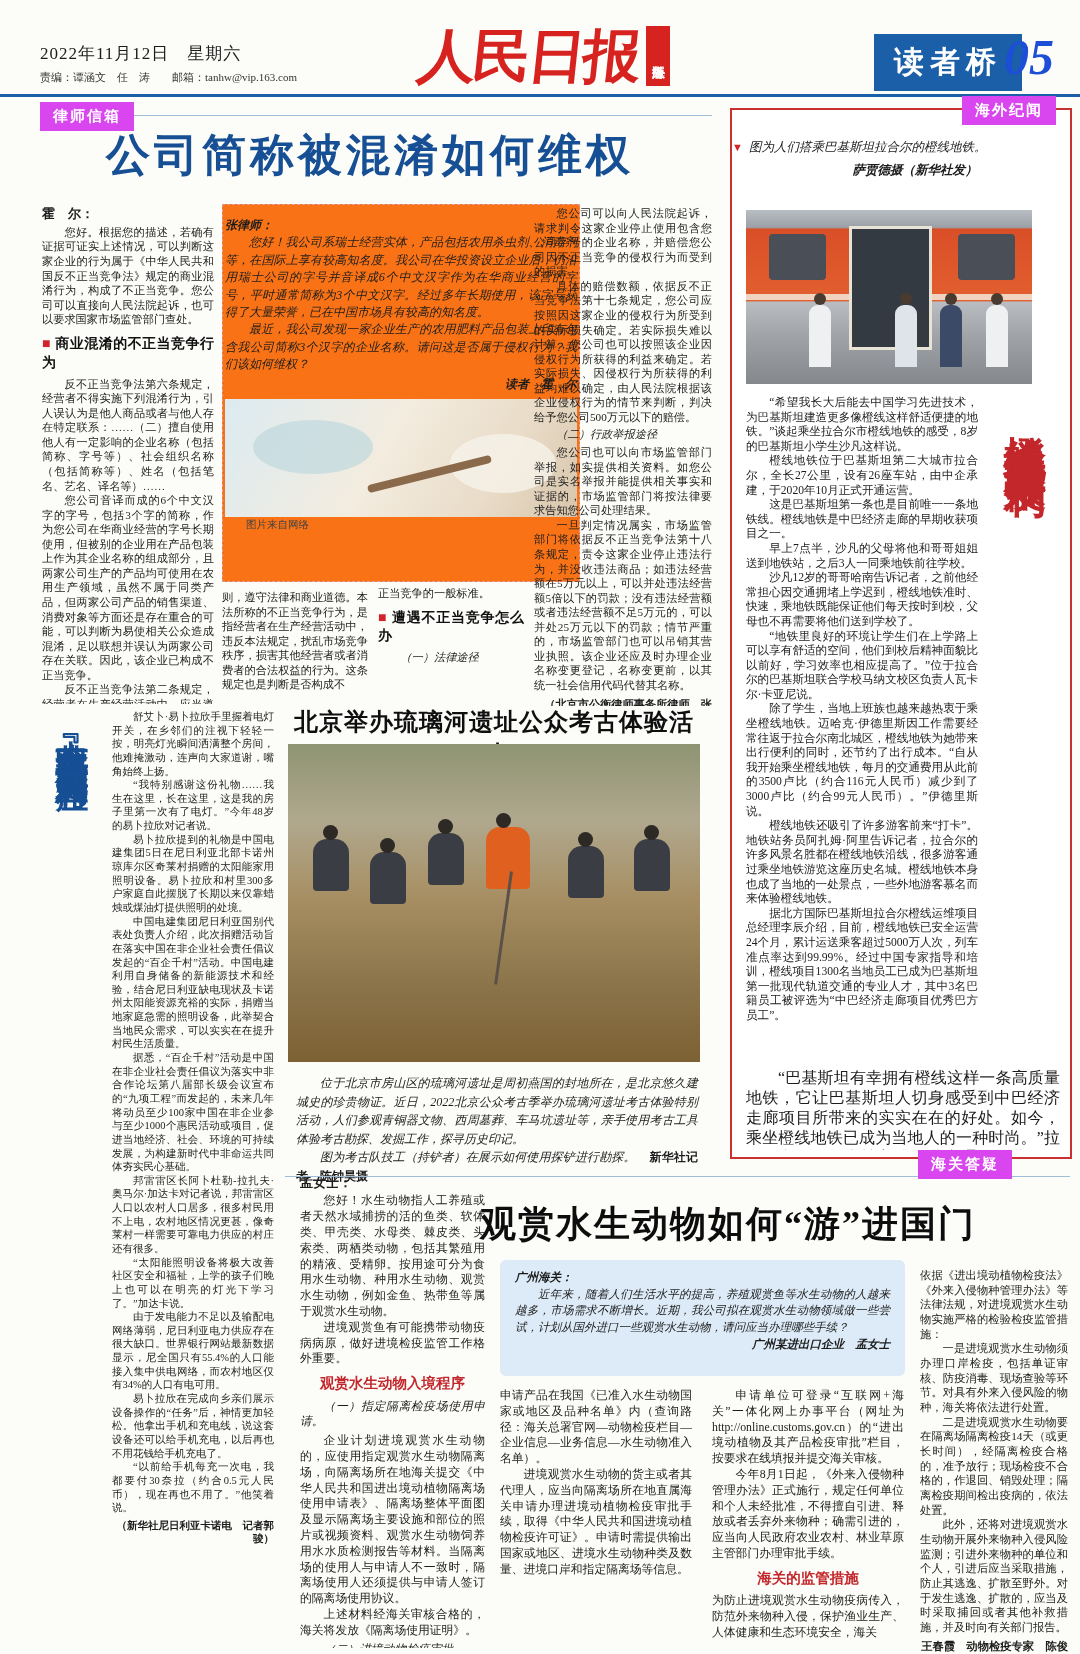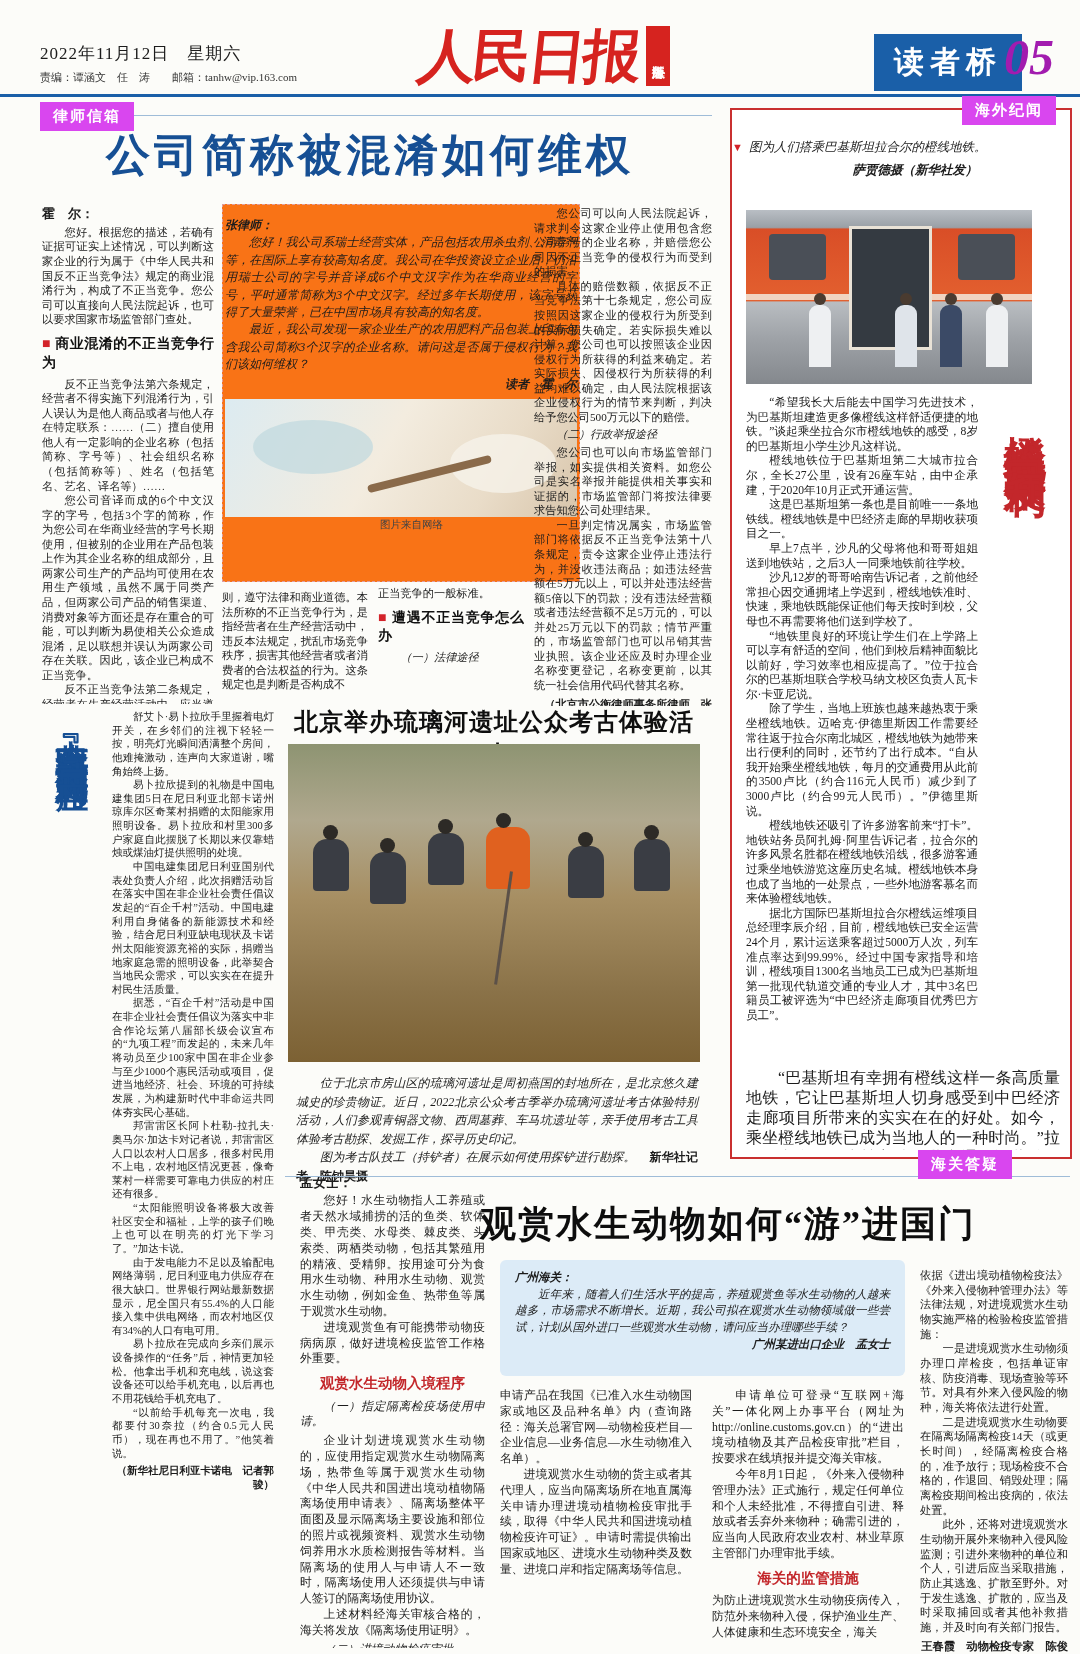--- a/index.html
+++ b/index.html
@@ -18,7 +18,7 @@
   .section-tab{position:absolute;left:874px;top:34px;background:#1a5fa8;color:#fff;font-weight:bold;
                font-size:30px;padding:8px 20px;letter-spacing:6px;font-family:"Liberation Sans",sans-serif;}
   .page-num{position:absolute;left:1004px;top:28px;font-size:50px;font-style:italic;font-weight:bold;
-            color:#a21caf;font-family:"Liberation Serif",serif;}
+            color:#1d4ed8;font-family:"Liberation Serif",serif;}
   .hdr-rule{position:absolute;left:0;top:94px;width:1080px;height:3px;background:#1a5fa8;}
 
   

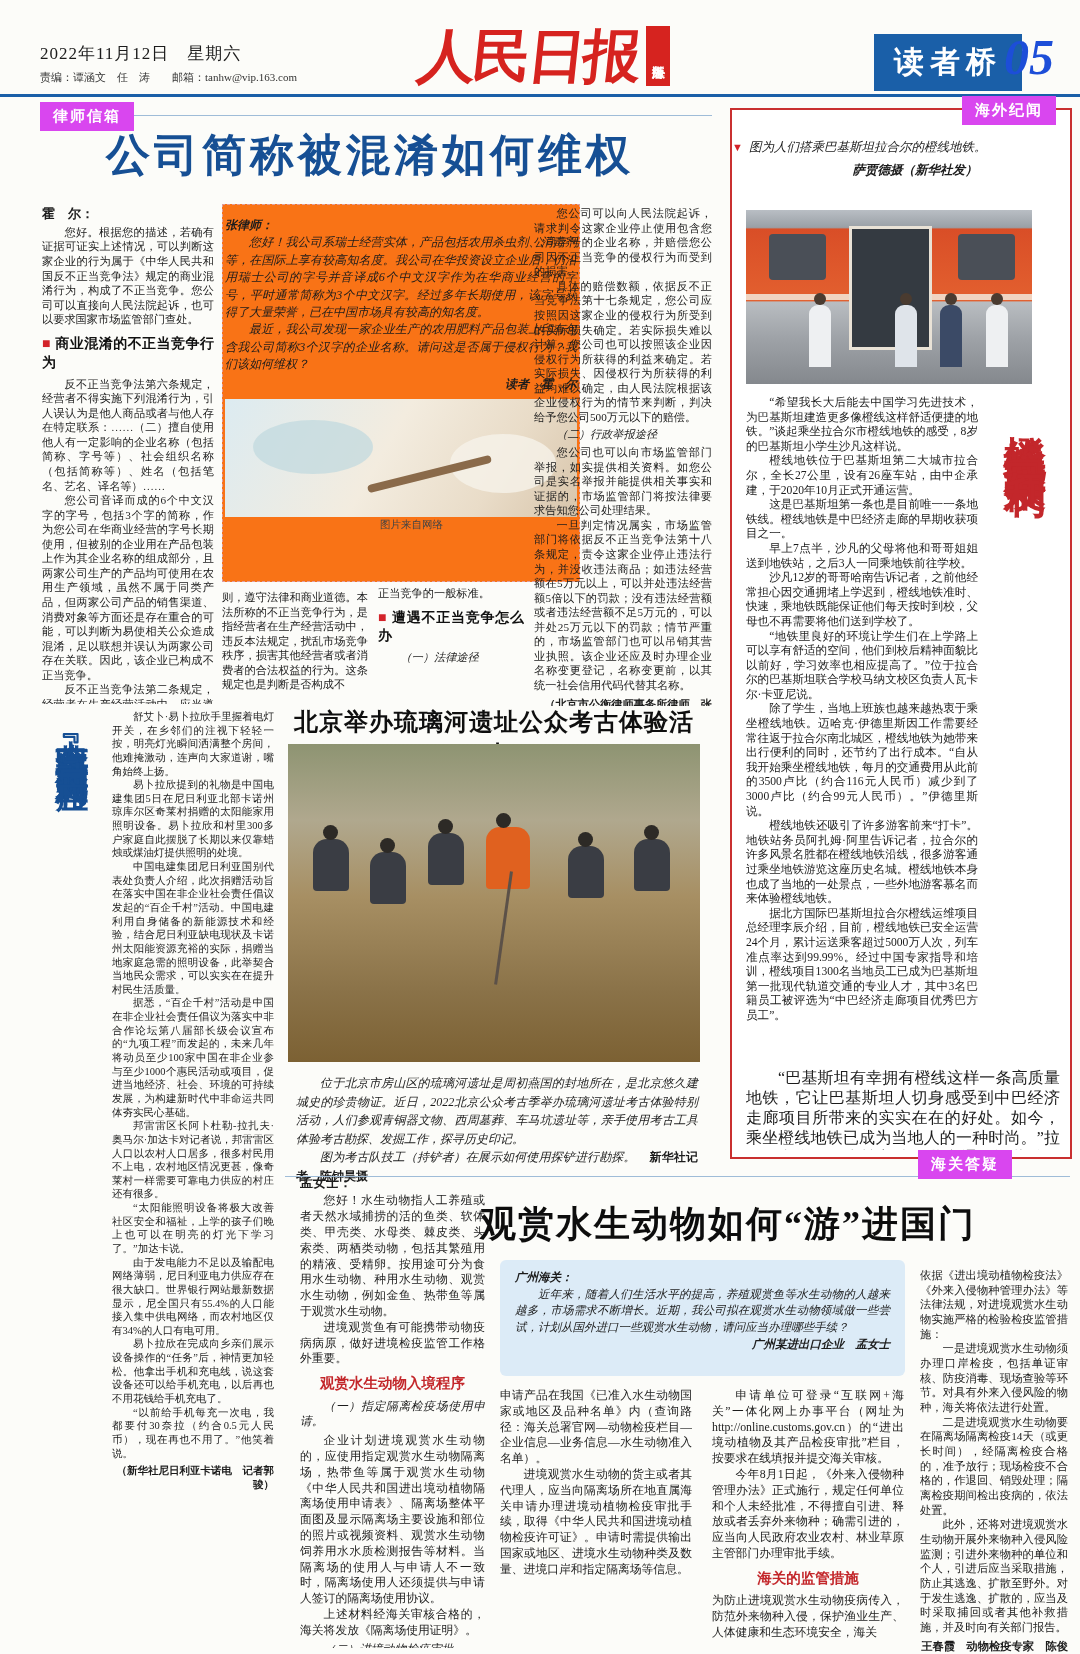--- a/index.html
+++ b/index.html
@@ -55,7 +55,7 @@
   .lp-blob1{position:absolute;left:8%;top:18%;width:34%;height:46%;background:#bfd8de;border-radius:50%;opacity:.7;}
   .lp-blob2{position:absolute;right:6%;top:30%;width:30%;height:50%;background:#f6f2ea;border-radius:50%;opacity:.8;}
   .lp-bar{position:absolute;left:40%;top:60%;width:36%;height:7%;background:#8a6a4a;transform:rotate(-14deg);border-radius:4px;}
-  .letter-photo-caption{text-align:center;font-size:10.5px;color:#444;margin-top:3px;text-indent:0;font-style:normal;}
+  .letter-photo-caption{text-align:left;font-size:10.5px;color:#444;margin-top:3px;text-indent:0;font-style:normal;}
 
   
   .panel{position:absolute;left:730px;top:108px;width:338px;height:1047px;border:2px solid #c93030;background:#fff;}

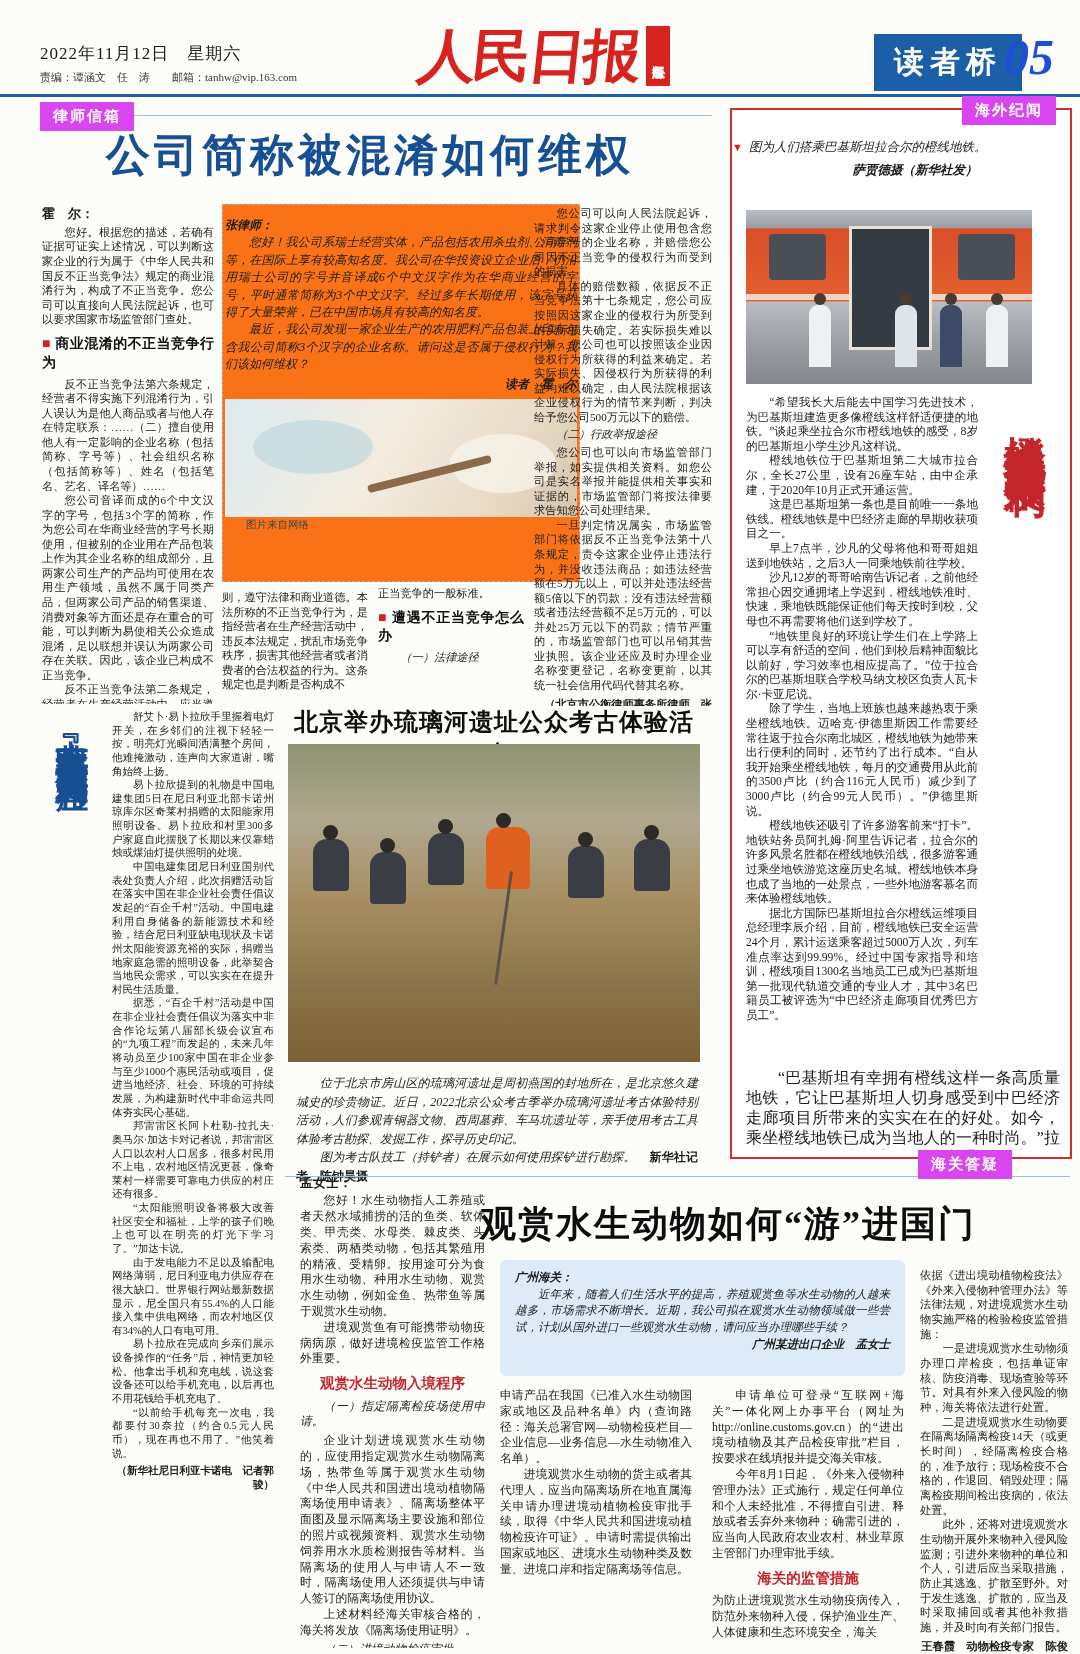--- a/index.html
+++ b/index.html
@@ -216,6 +216,7 @@
   <div class="nigeria-vhead">中企落实『百企千村』活动点亮尼日利亚村庄</div>
   <div class="col nigeria-col">
       <p>舒艾卜·易卜拉欣手里握着电灯开关，在乡邻们的注视下轻轻一按，明亮灯光瞬间洒满整个房间，他难掩激动，连声向大家道谢，嘴角始终上扬。</p>
+      <p>“我特别感谢这份礼物……我生在这里，长在这里，这是我的房子里第一次有了电灯。”今年48岁的易卜拉欣对记者说。</p>
       <p>易卜拉欣提到的礼物是中国电建集团5日在尼日利亚北部卡诺州琼库尔区奇莱村捐赠的太阳能家用照明设备。易卜拉欣和村里300多户家庭自此摆脱了长期以来仅靠蜡烛或煤油灯提供照明的处境。</p>
       <p>中国电建集团尼日利亚国别代表处负责人介绍，此次捐赠活动旨在落实中国在非企业社会责任倡议发起的“百企千村”活动。中国电建利用自身储备的新能源技术和经验，结合尼日利亚缺电现状及卡诺州太阳能资源充裕的实际，捐赠当地家庭急需的照明设备，此举契合当地民众需求，可以实实在在提升村民生活质量。</p>
       <p>据悉，“百企千村”活动是中国在非企业社会责任倡议为落实中非合作论坛第八届部长级会议宣布的“九项工程”而发起的，未来几年将动员至少100家中国在非企业参与至少1000个惠民活动或项目，促进当地经济、社会、环境的可持续发展，为构建新时代中非命运共同体夯实民心基础。</p>

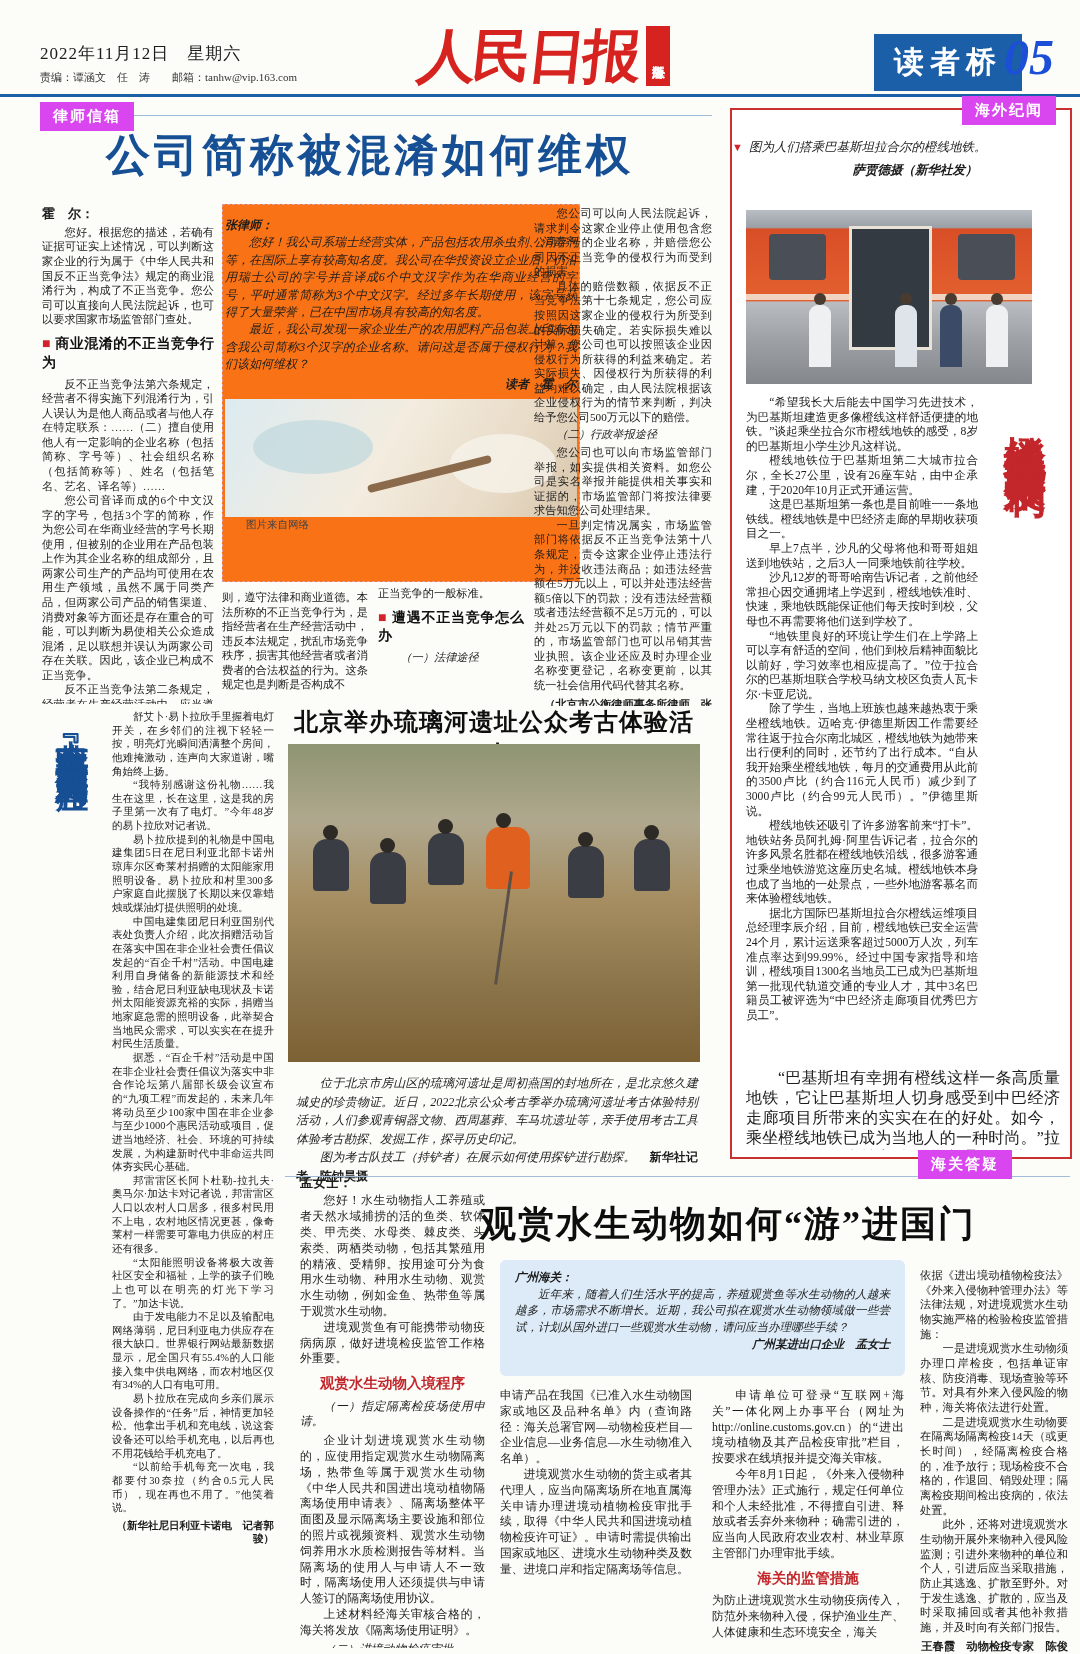--- a/index.html
+++ b/index.html
@@ -253,7 +253,7 @@
       <p>进境观赏鱼有可能携带动物疫病病原，做好进境检疫监管工作格外重要。</p>
       <p class="red-heading">观赏水生动物入境程序</p>
       <p class="kai">（一）指定隔离检疫场使用申请。</p>
-      <p>企业计划进境观赏水生动物的，应使用指定观赏水生动物隔离场，热带鱼等属于观赏水生动物《中华人民共和国进出境动植物隔离场使用申请表》、隔离场整体平面图及显示隔离场主要设施和部位的照片或视频资料、观赏水生动物饲养用水水质检测报告等材料。当隔离场的使用人与申请人不一致时，隔离场使用人还须提供与申请人签订的隔离场使用协议。</p>
+      <p>企业计划进境观赏水生动物的，应使用指定观赏水生动物隔离场，向隔离场所在地海关提交《中华人民共和国进出境动植物隔离场使用申请表》、隔离场整体平面图及显示隔离场主要设施和部位的照片或视频资料、观赏水生动物饲养用水水质检测报告等材料。当隔离场的使用人与申请人不一致时，隔离场使用人还须提供与申请人签订的隔离场使用协议。</p>
       <p>上述材料经海关审核合格的，海关将发放《隔离场使用证明》。</p>
       <p class="kai">（二）进境动物检疫审批。</p>
     </div>

